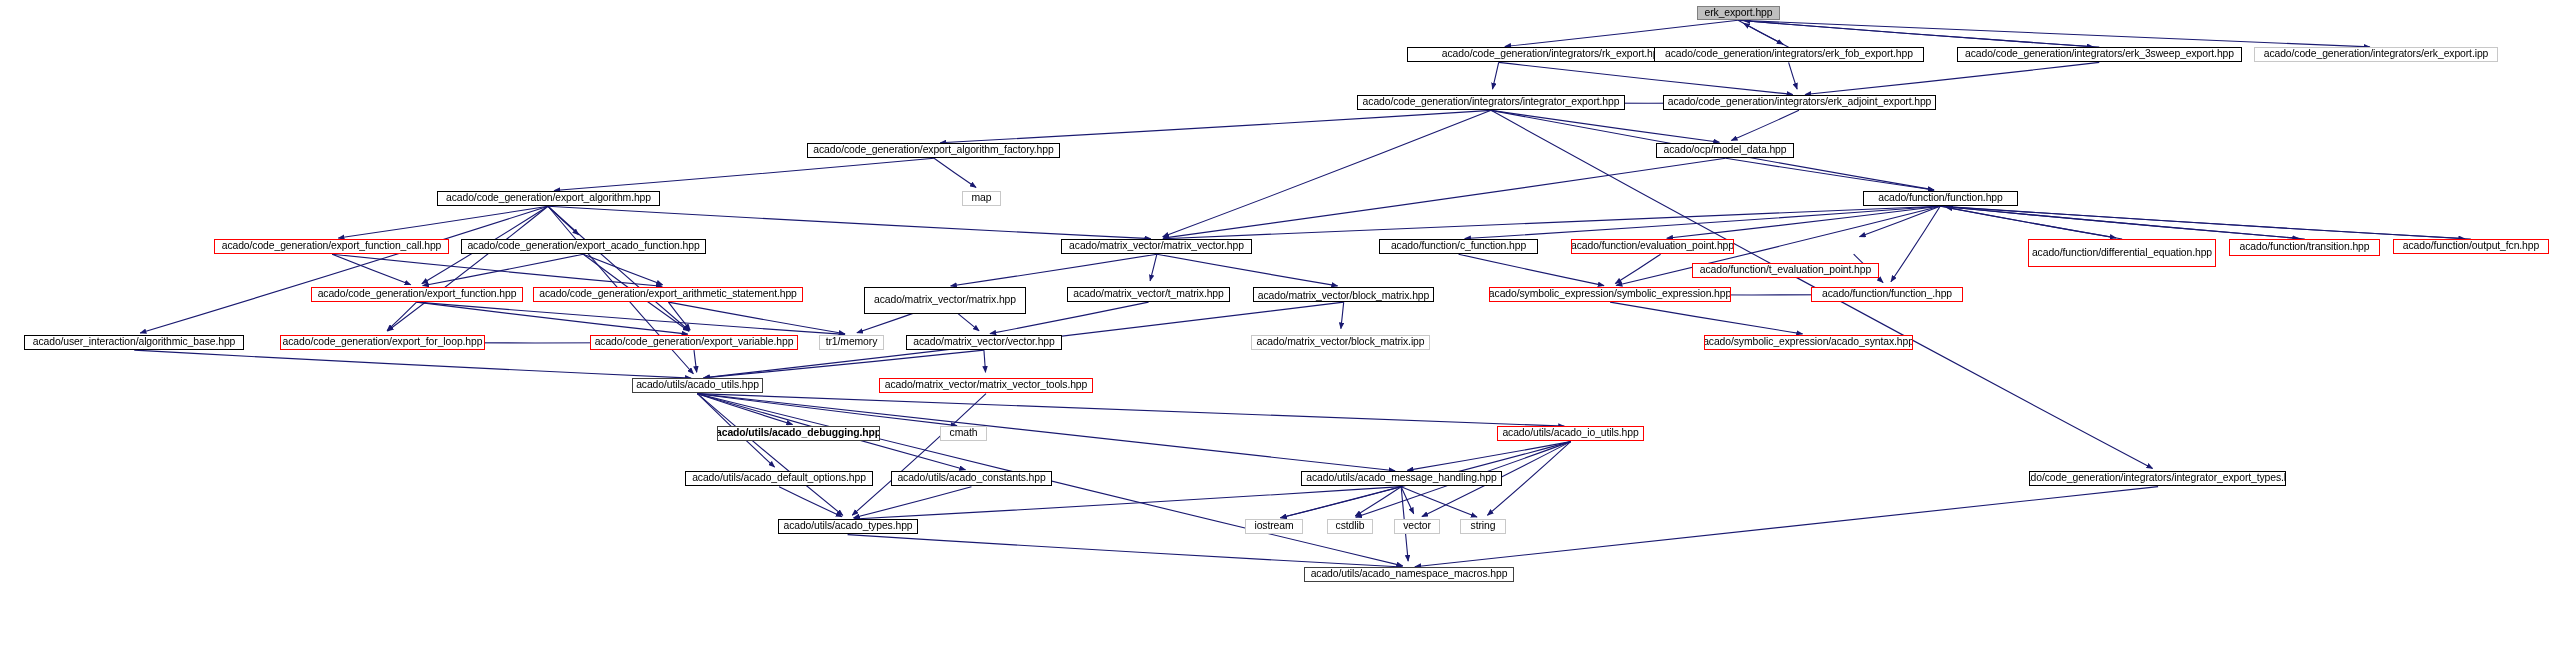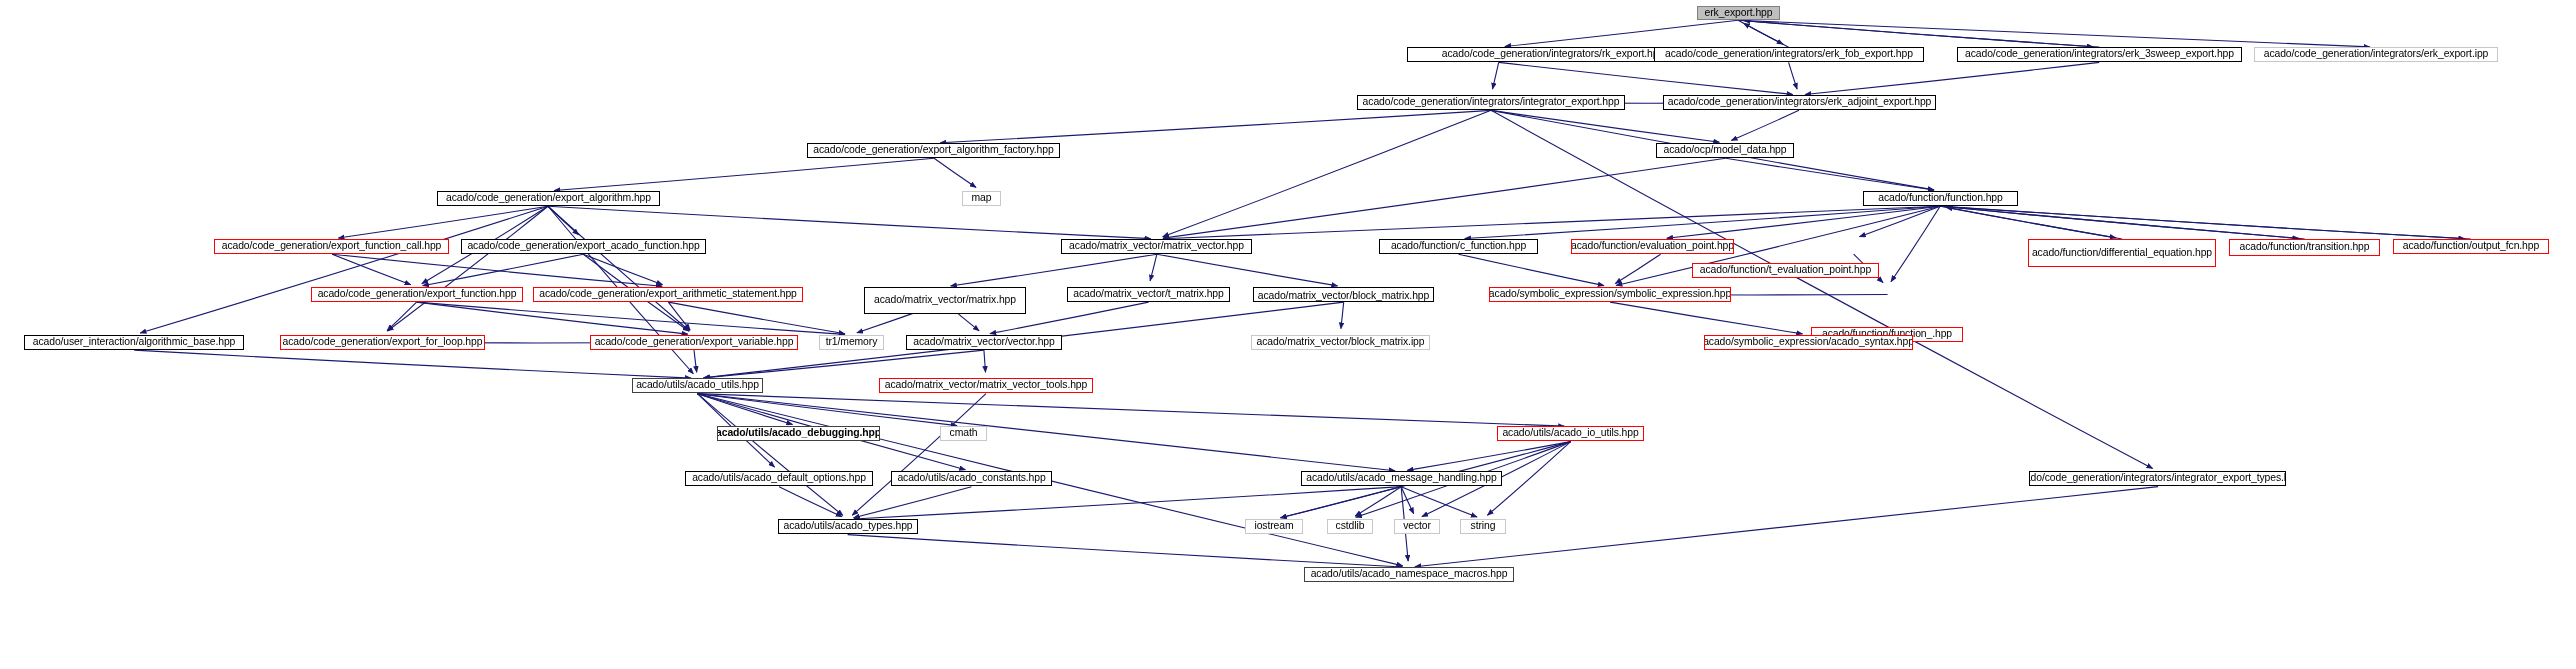--- a/index.html
+++ b/index.html
@@ -205,7 +205,7 @@
       <div class="node red" style="left: 1489px; top: 287px; width: 242px; height: 15px;">
         <span>acado/symbolic_expression/symbolic_expression.hpp</span>
       </div>
-      <div class="node red" style="left: 1811px; top: 287px; width: 152px; height: 15px; margin-top: 40px;">
+      <div class="node red" style="left: 1811px; top: 287px; width: 152px; height: 15px;">
         <span>acado/function/function_.hpp</span>
       </div>
       <div class="node " style="left: 24px; top: 335px; width: 220px; height: 15px;">

